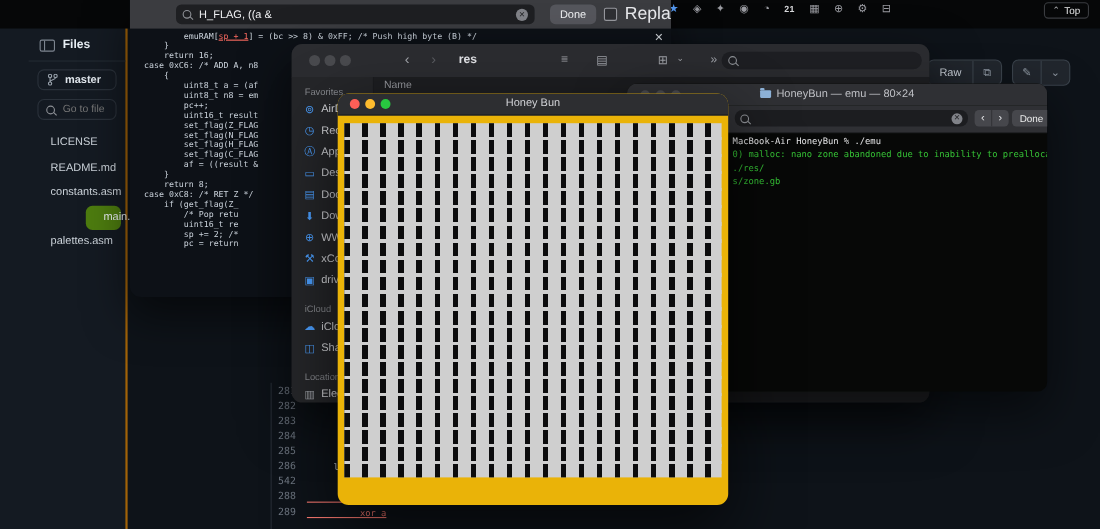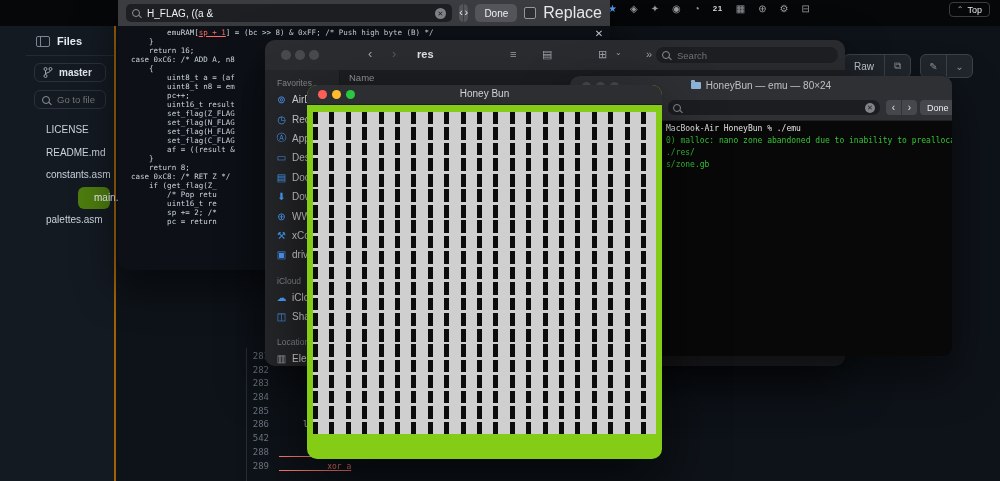--- a/index.html
+++ b/index.html
@@ -60,7 +60,7 @@
         border-radius:0 0 10px 10px;box-shadow:0 16px 40px rgba(0,0,0,.55);z-index:2;overflow:hidden;}
   .cbar{height:26px;background:#3b3c40;display:flex;align-items:center;padding:0 8px;gap:7px;box-sizing:border-box;}
   .find-field{flex:0 0 326px;height:18px;background:#1e1f22;border-radius:5px;display:flex;align-items:center;
-              padding:0 6px;gap:5px;box-sizing:border-box;}
+              padding:0 6px;gap:5px;box-sizing:border-box;margin-left:34px;}
   .find-field input{flex:1;background:none;border:none;outline:none;color:#f0f1f3;font-size:10px;
                     font-family:"Liberation Sans",sans-serif;}
   .circle-x{width:11px;height:11px;border-radius:50%;background:#808288;color:#1e1f22;font-size:7px;

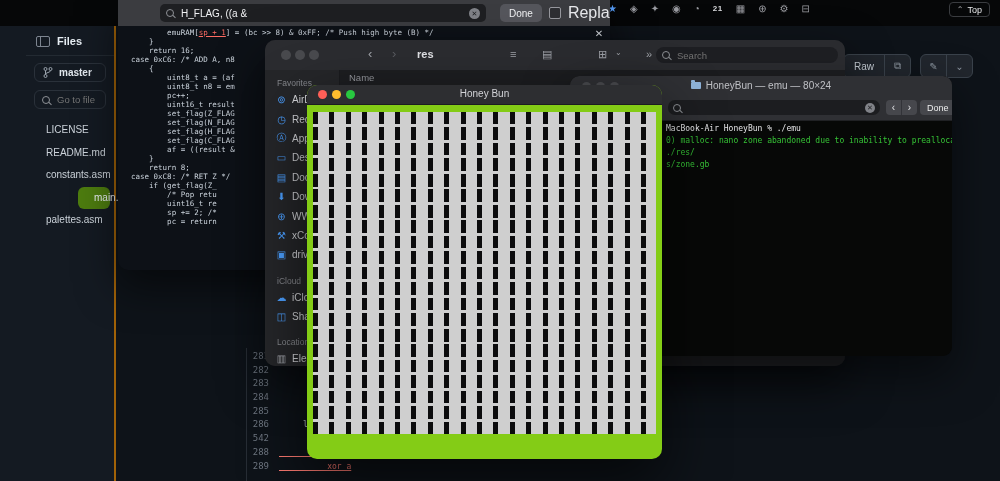--- a/index.html
+++ b/index.html
@@ -276,7 +276,6 @@
       <span class="ficon-btn" style="left:381px">»</span>
       <div class="fsearch">
         <span class="mag"></span>
-        <input placeholder="Search" style="">
       </div>
     </div>
     <div class="fbody">

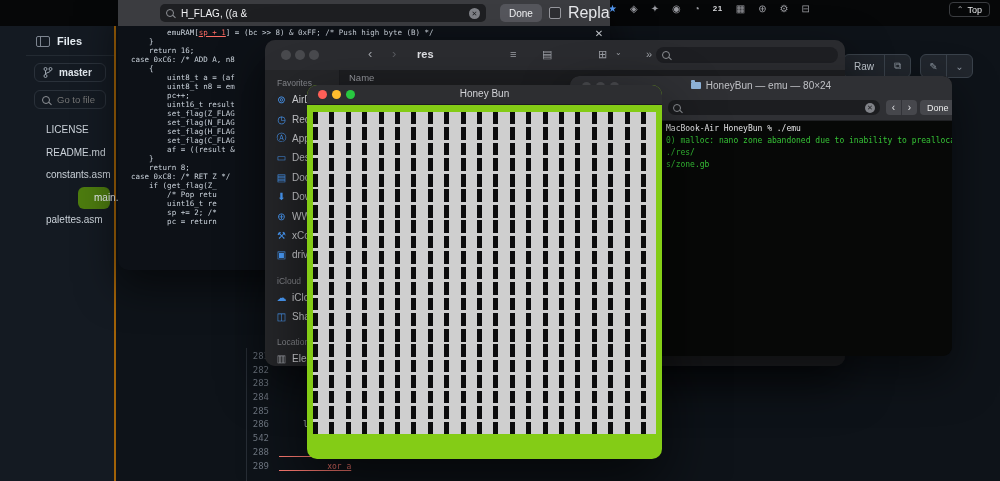--- a/index.html
+++ b/index.html
@@ -124,7 +124,7 @@
   .tline{padding-left:96px;white-space:pre;overflow:hidden;}
 
   
-  .hb{position:absolute;left:307px;top:85px;width:355px;height:374px;border-radius:10px;background:#84cc16;
+  .hb{position:absolute;left:307px;top:85px;width:355px;height:374px;border-radius:10px;background:#eab308;
       box-shadow:0 24px 60px rgba(0,0,0,.65);z-index:5;overflow:hidden;}
   .hbtitle{height:19px;background:#2d2e31;position:relative;border-bottom:1px solid #1c1d20;}
   .light{position:absolute;top:5px;width:9px;height:9px;border-radius:50%;}

